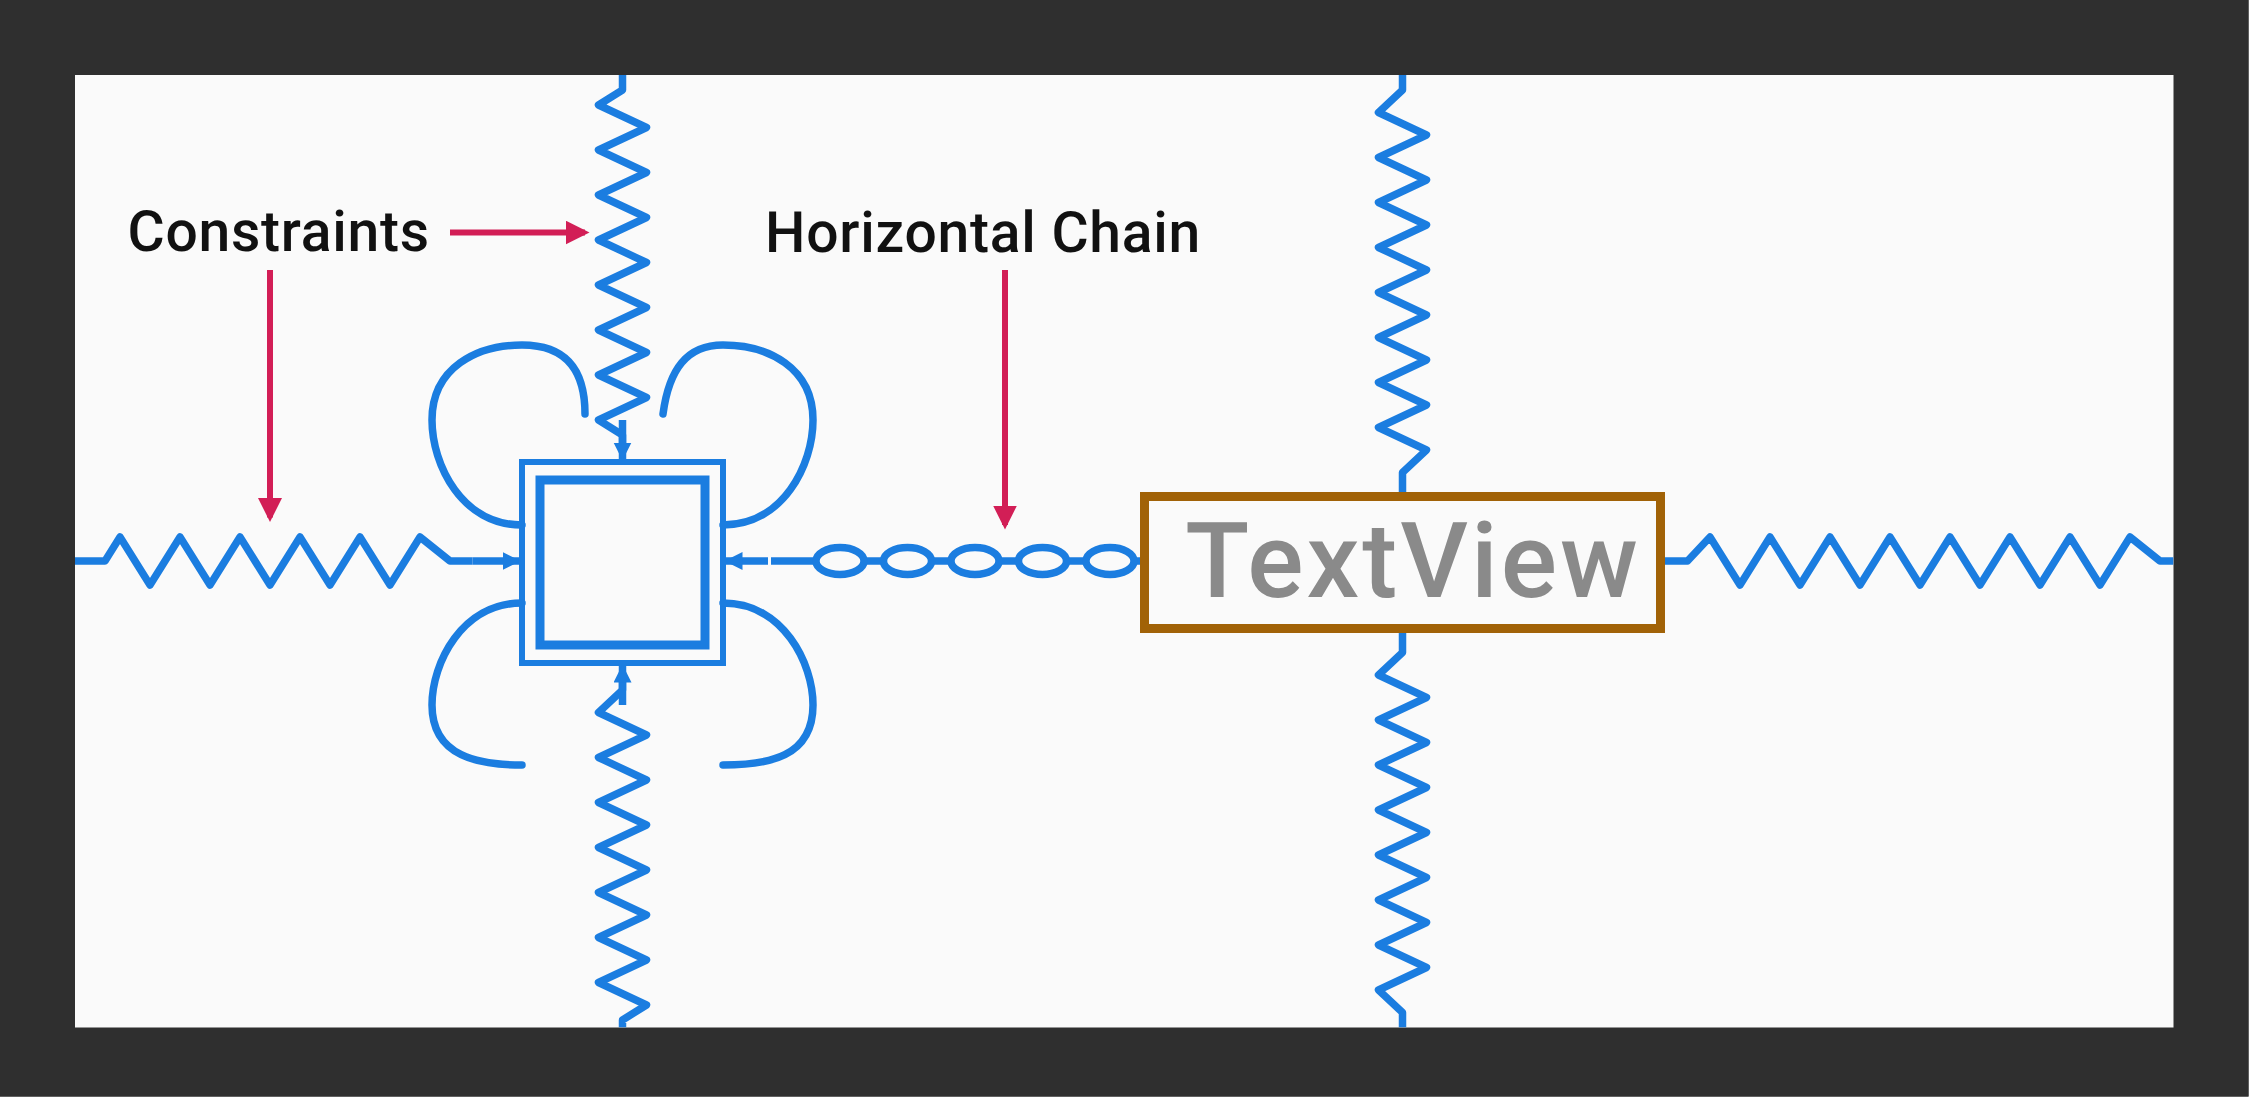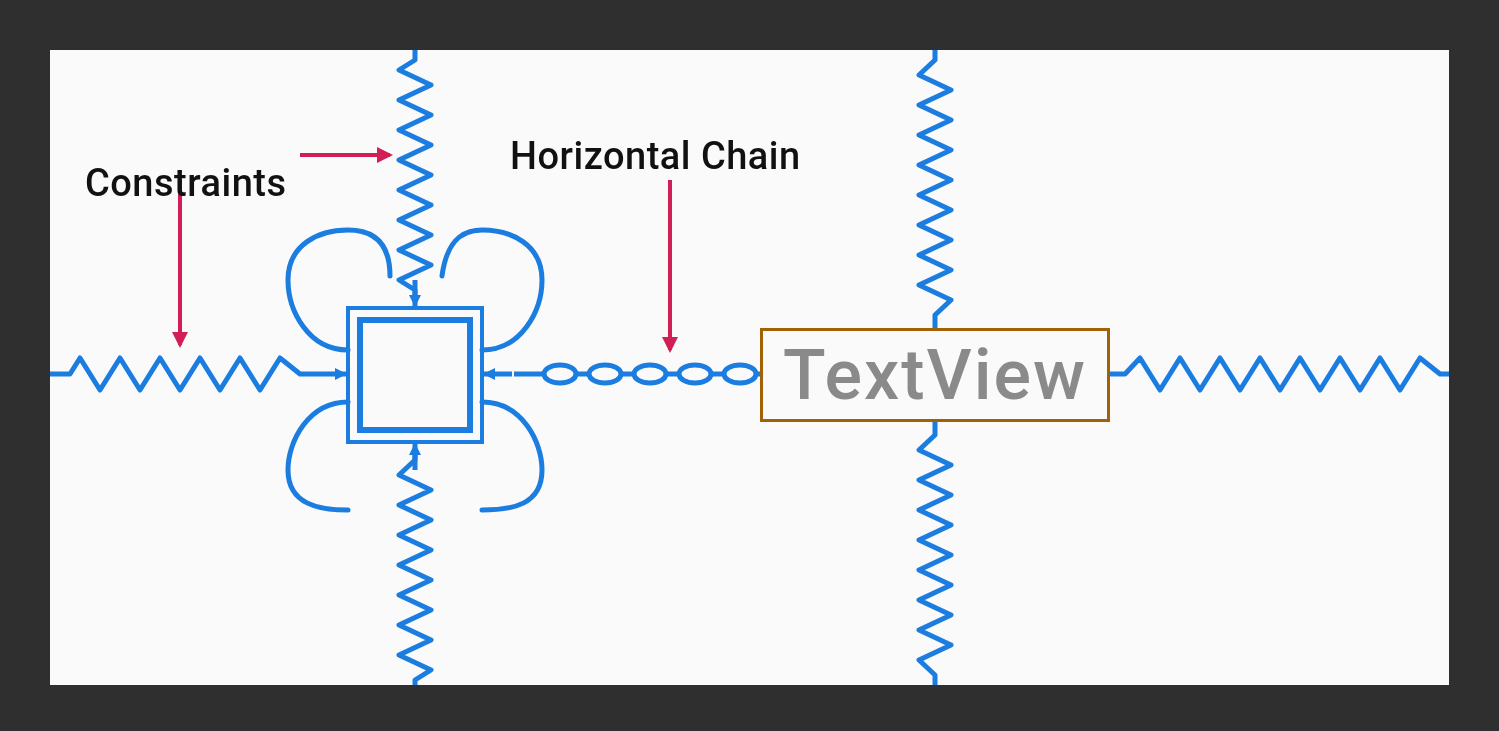--- a/index.html
+++ b/index.html
@@ -128,7 +128,7 @@
     <span class="textview-text">TextView</span>
   </div>
 
-  <div class="label" style="left:35px; top:83px;margin-top:28px;">Constraints</div>
+  <div class="label" style="left:35px; top:83px;">Constraints</div>
   <div class="label" style="left:460px; top:84px;">Horizontal Chain</div>
 
 </div>

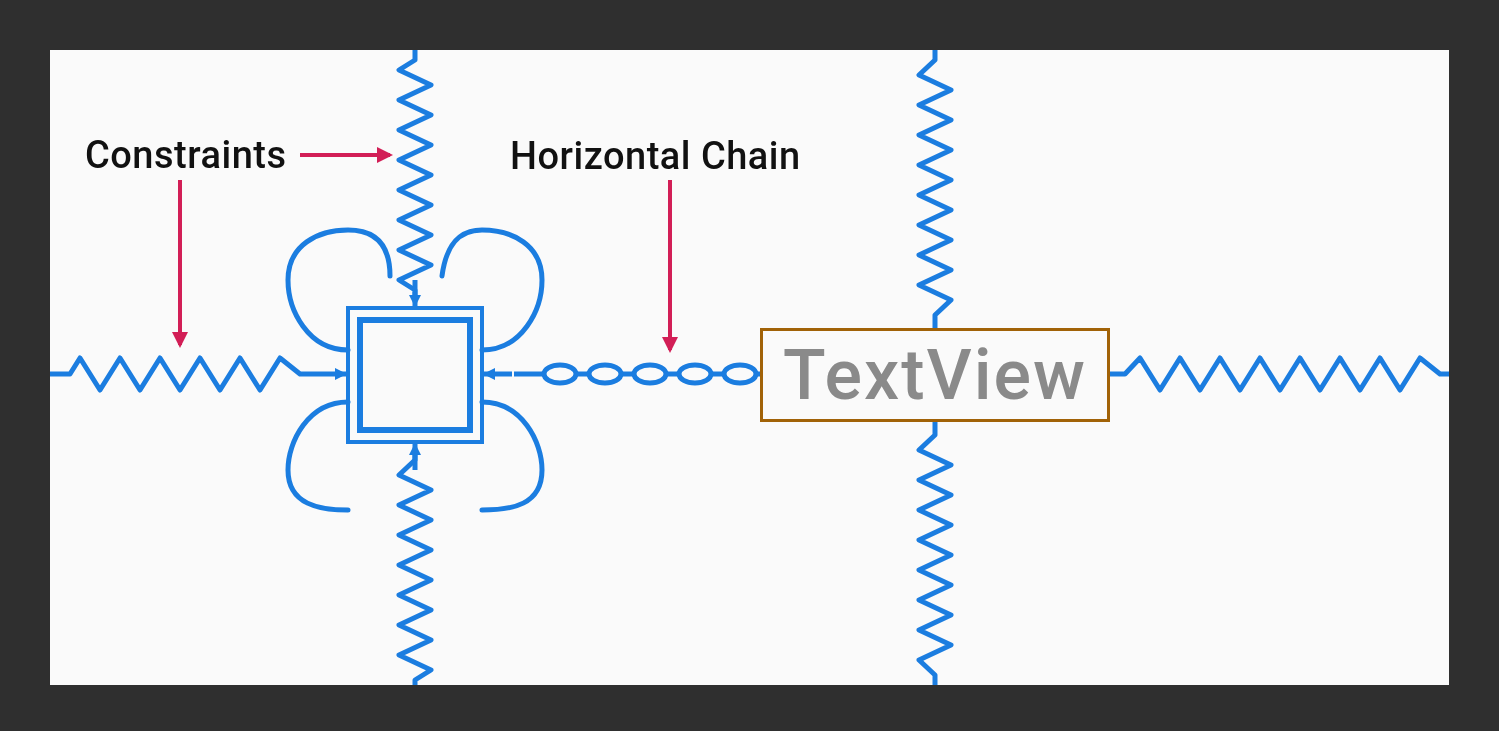--- a/index.html
+++ b/index.html
@@ -36,11 +36,11 @@
   }
   .textview-box {
     position: absolute;
-    border: 3px solid #a16207;
+    border: 6px solid #a16207;
     box-sizing: border-box;
     display: flex;
     align-items: center;
-    justify-content: center;
+    justify-content: flex-end;
   }
   .textview-text {
     color: #8a8a8a;

